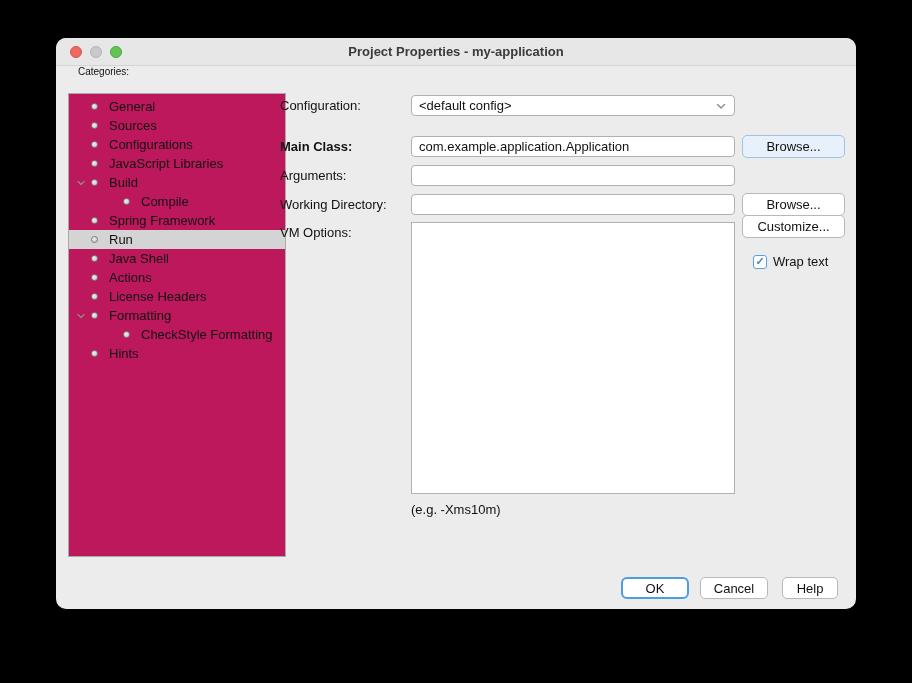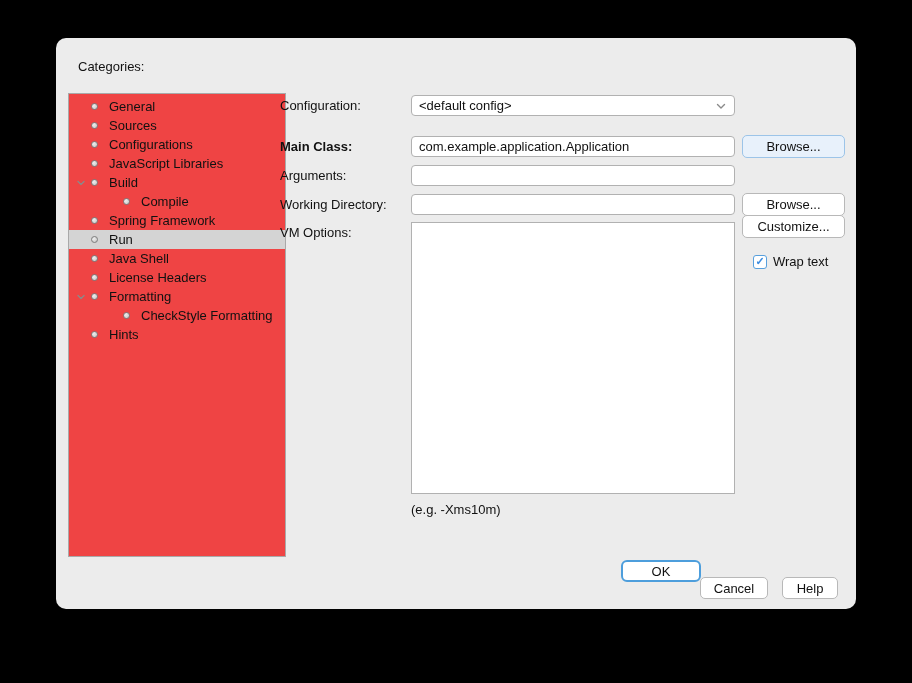--- a/index.html
+++ b/index.html
@@ -93,6 +93,14 @@
 
 <div class="window">
 
+  <div class="titlebar">
+    <div class="traffic">
+      <span class="light red"></span>
+      <span class="light gray"></span>
+      <span class="light green"></span>
+    </div>
+    <span class="title">Project Properties - my-application</span>
+  </div>
 
   <div class="cat-label">Categories:</div>
 

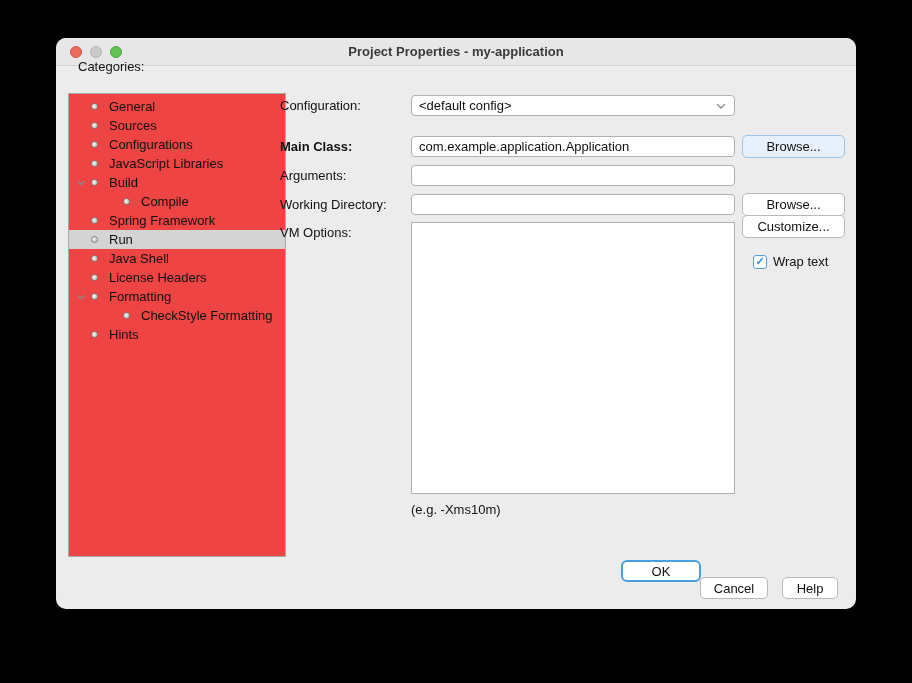--- a/index.html
+++ b/index.html
@@ -26,7 +26,7 @@
   .title { font-size:13px; font-weight:bold; color:#3a3a3a; }
 
   
-  .cat-label { position:absolute; left:22px; top:21px; font-size:13px; color:#111; }
+  .cat-label { position:absolute; left:22px; top:28px; font-size:10px; color:#111; }
   .tree {
     position:absolute; left:12px; top:55px; width:218px; height:464px;
     background:#ef4444; border:1px solid #a9a9a9; overflow:hidden; padding-top:3px;

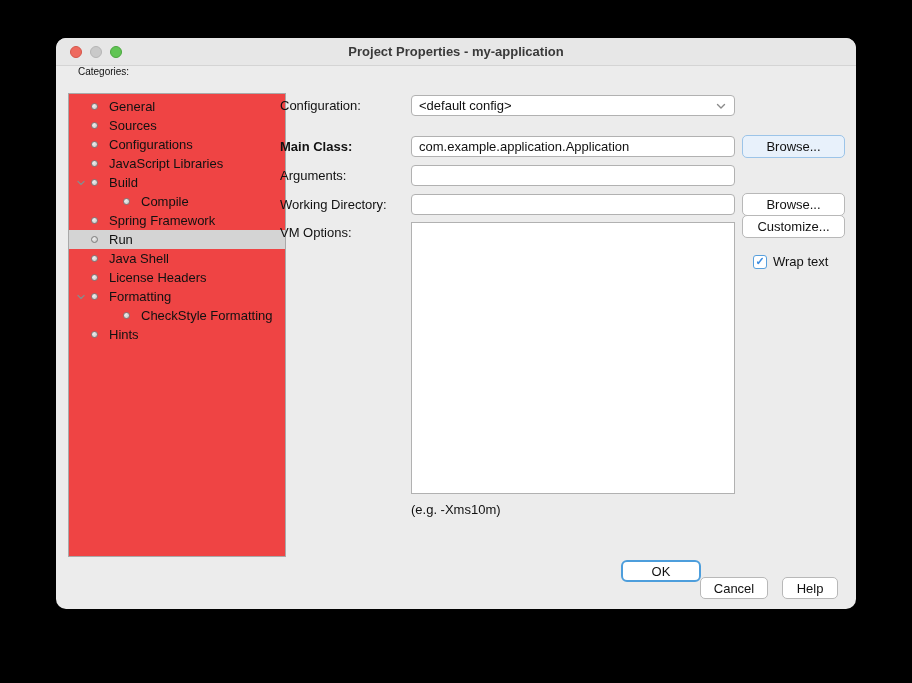--- a/index.html
+++ b/index.html
@@ -29,7 +29,7 @@
   .cat-label { position:absolute; left:22px; top:28px; font-size:10px; color:#111; }
   .tree {
     position:absolute; left:12px; top:55px; width:218px; height:464px;
-    background:#ef4444; border:1px solid #a9a9a9; overflow:hidden; padding-top:3px;
+    background:#be185d; border:1px solid #a9a9a9; overflow:hidden; padding-top:3px;
   }
   .tree-row { display:flex; align-items:center; height:19px; font-size:13px; color:#111; cursor:default; }
   .tree-row.selected { background:#d4d4d4; }

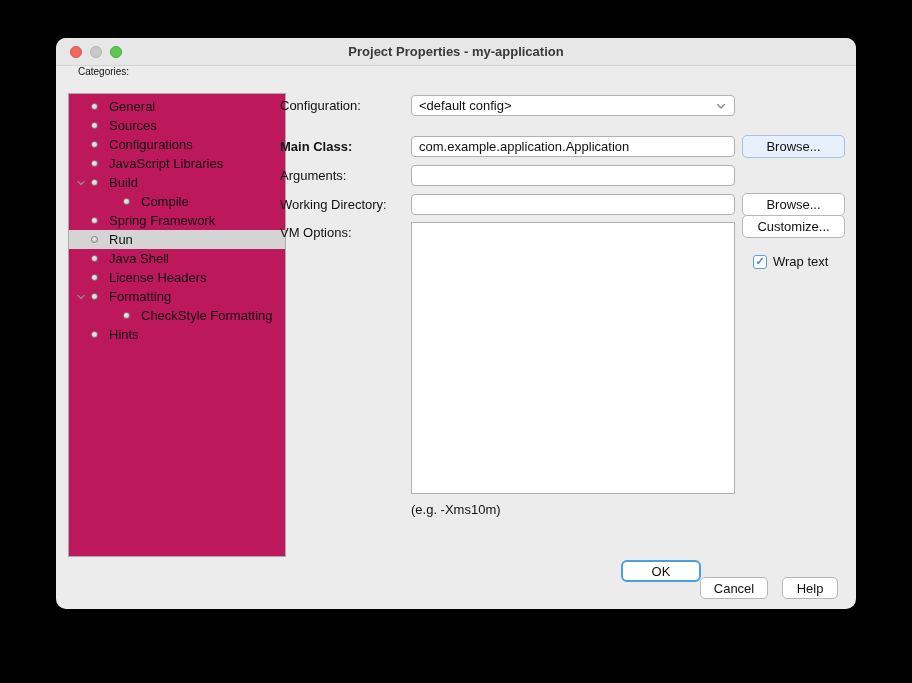--- a/index.html
+++ b/index.html
@@ -154,6 +154,11 @@
         <span class="chev-slot"></span>
         <span class="bullet"></span>
         <span class="lbl">Java Shell</span>
+      </div>
+      <div class="tree-row">
+        <span class="chev-slot"></span>
+        <span class="bullet"></span>
+        <span class="lbl">Actions</span>
       </div>
       <div class="tree-row">
         <span class="chev-slot"></span>

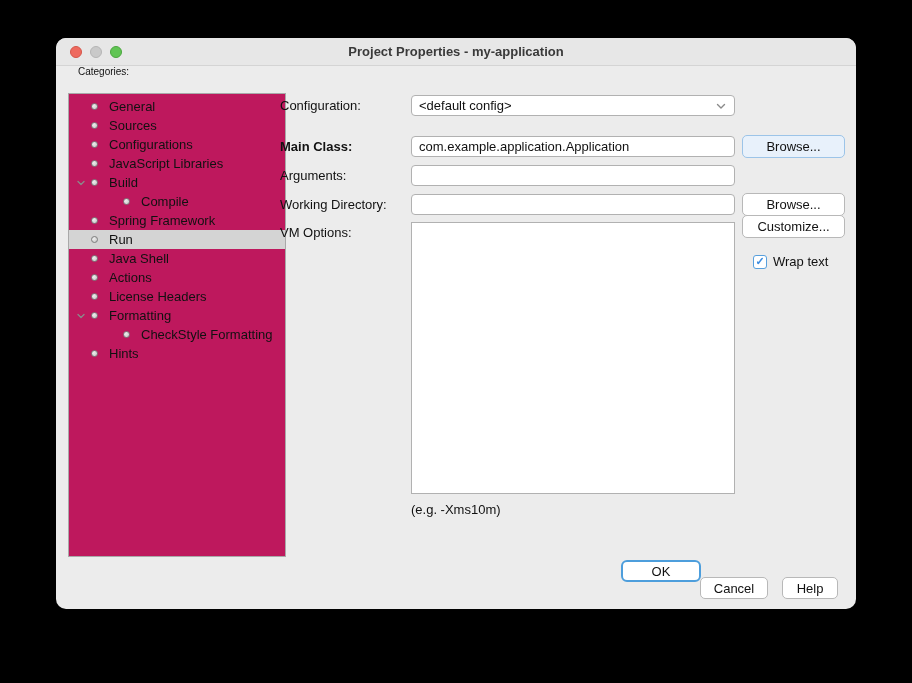--- a/index.html
+++ b/index.html
@@ -84,7 +84,7 @@
   .wrap-row .lbl { font-size:13px; color:#111; }
 
   
-  .ok     { left:565px; top:522px; width:80px; height:22px; }
+  .ok     { left:565px; top:539px; width:68px; height:22px; }
   .cancel { left:644px; top:539px; width:68px; height:22px; }
   .help   { left:726px; top:539px; width:56px; height:22px; }
 </style>

